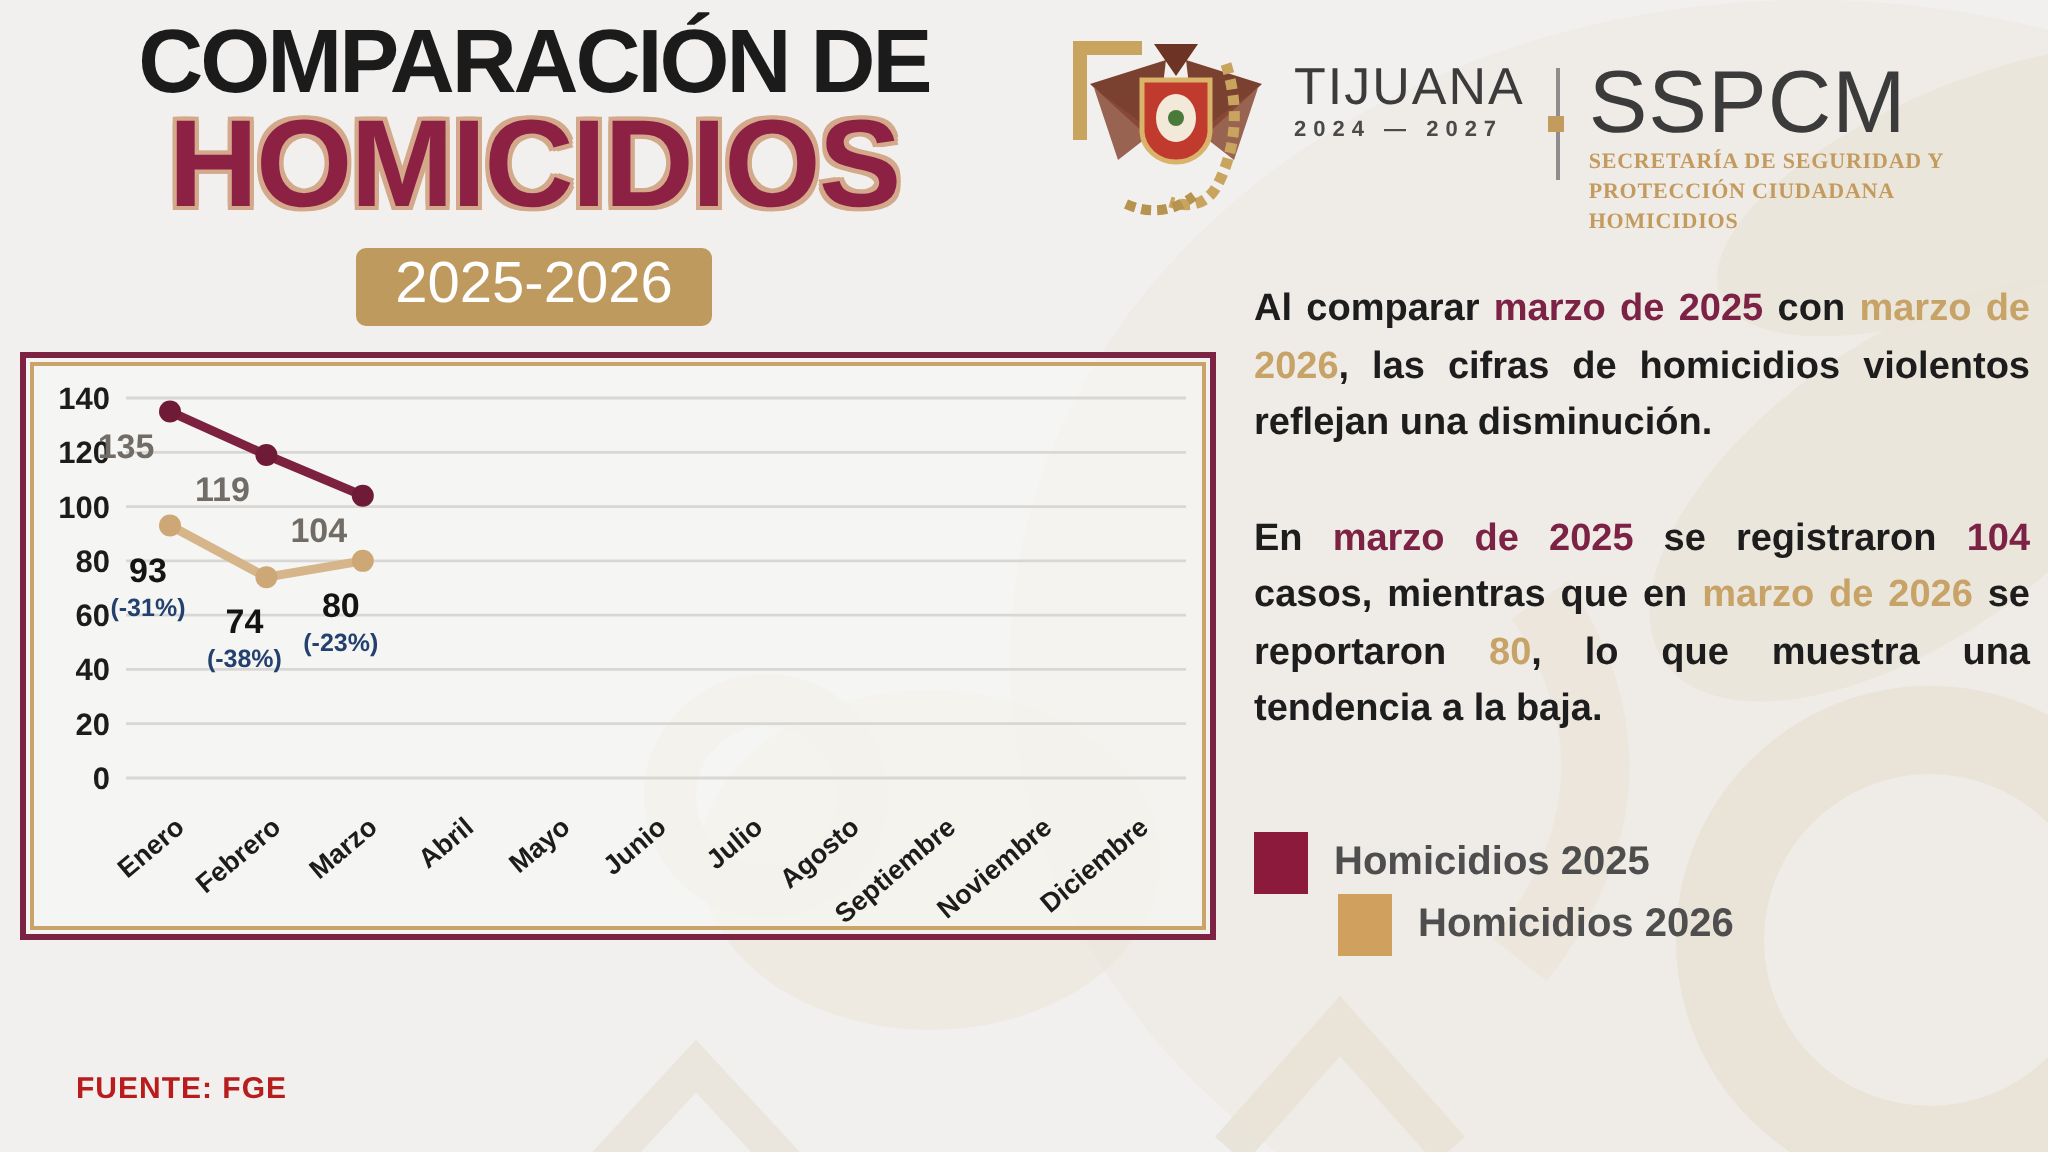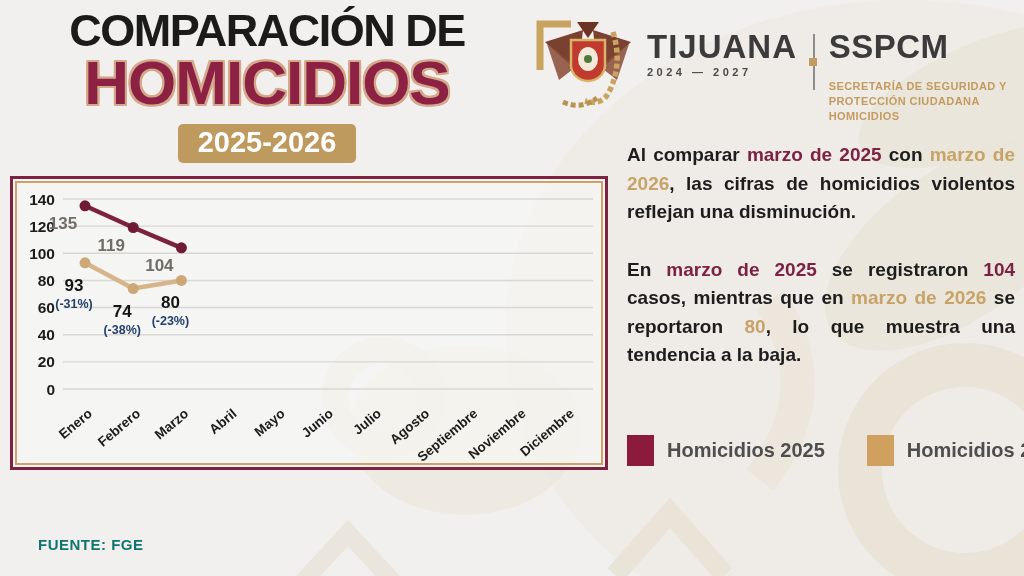--- a/index.html
+++ b/index.html
@@ -39,7 +39,7 @@
   .brand { position:absolute; left:533px; top:12px; display:flex; align-items:flex-start; z-index:3; }
   .brand-logo { width:110px; height:100px; flex:0 0 auto; }
   .brand-city { margin-left:4px; margin-top:18px; }
-  .brand-city-name { font-size:33px; font-weight:700; color:#3b3b3b; letter-spacing:1px; line-height:1; }
+  .brand-city-name { font-size:26px; font-weight:400; color:#3b3b3b; letter-spacing:1px; line-height:1; }
   .brand-city-sub { font-size:11.5px; font-weight:700; color:#c49b5f; letter-spacing:2.2px; margin-top:3px; }
   .brand-city-years { font-size:11px; font-weight:700; color:#4a4a4a; letter-spacing:3.5px; margin-top:3px; }
   .brand-divider { position:relative; width:2px; height:56px; background:#8d8d8d; margin:22px 14px 0 16px; }

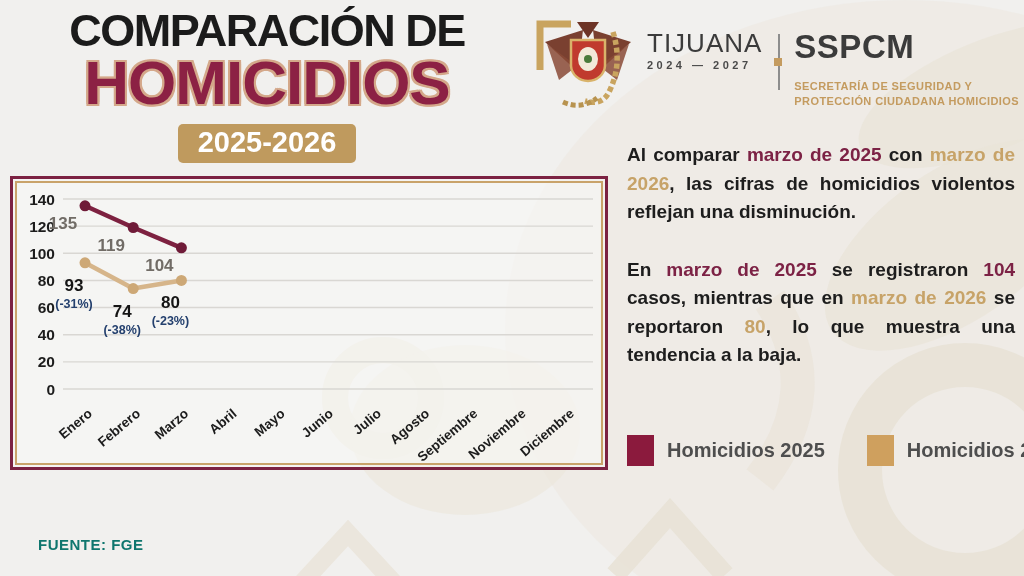--- a/index.html
+++ b/index.html
@@ -45,7 +45,7 @@
   .brand-divider { position:relative; width:2px; height:56px; background:#8d8d8d; margin:22px 14px 0 16px; }
   .brand-divider .sq { position:absolute; left:-4px; top:24px; width:8px; height:8px; background:#c49b5f; }
   .brand-org { margin-top:18px; }
-  .brand-org-name { font-size:33px; font-weight:700; color:#3b3b3b; letter-spacing:0.5px; line-height:1; }
+  .brand-org-name { font-size:44px; font-weight:400; color:#3b3b3b; letter-spacing:0.5px; line-height:1; }
   .brand-org-sub { font-size:11px; font-weight:700; color:#c49b5f; letter-spacing:0.4px; margin-top:16px; line-height:1.35; }
 
   

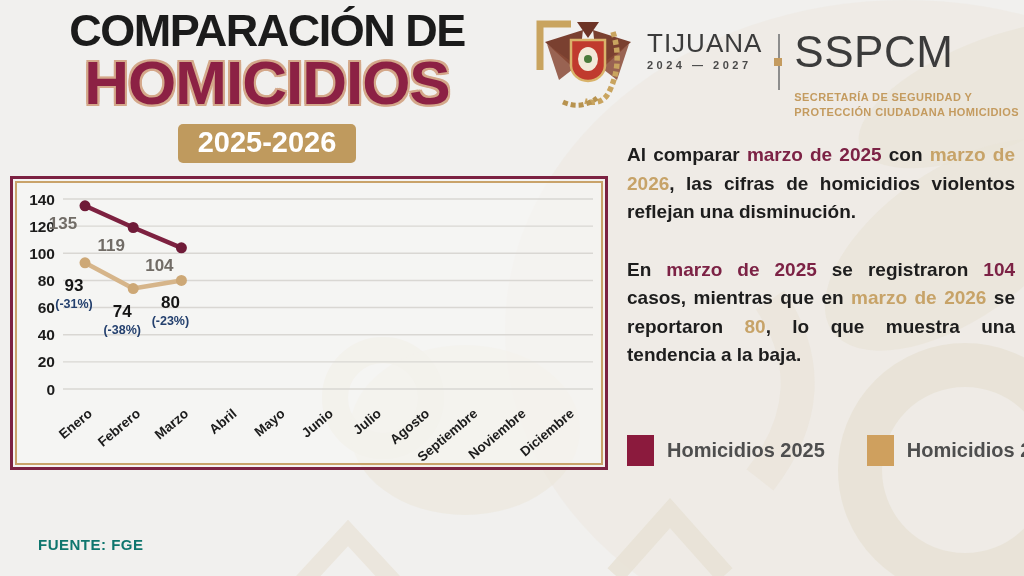--- a/index.html
+++ b/index.html
@@ -46,7 +46,7 @@
   .brand-divider .sq { position:absolute; left:-4px; top:24px; width:8px; height:8px; background:#c49b5f; }
   .brand-org { margin-top:18px; }
   .brand-org-name { font-size:44px; font-weight:400; color:#3b3b3b; letter-spacing:0.5px; line-height:1; }
-  .brand-org-sub { font-size:11px; font-weight:700; color:#c49b5f; letter-spacing:0.4px; margin-top:16px; line-height:1.35; }
+  .brand-org-sub { font-size:11px; font-weight:700; color:#c49b5f; letter-spacing:0.4px; margin-top:0; line-height:1.35;font-family:Liberation Serif, serif; }
 
   
   .chart-box {

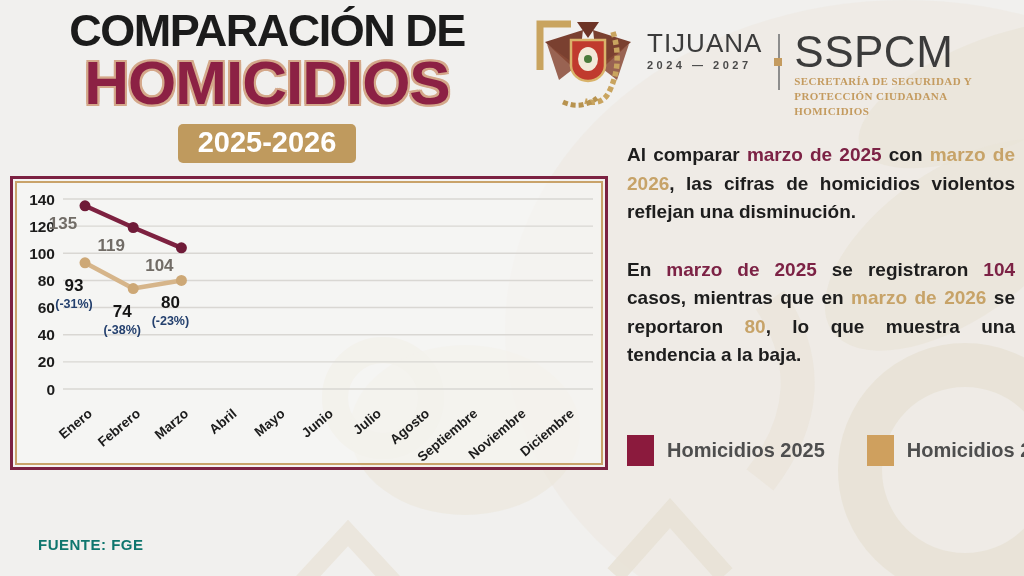--- a/index.html
+++ b/index.html
@@ -31,7 +31,7 @@
   .year-badge {
     display:inline-block; margin-top:10px;
     background:#bf9a5e; color:#ffffff;
-    font-size:29px; font-weight:700; letter-spacing:0px;
+    font-size:29px; font-weight:400; letter-spacing:0px;
     padding:2px 20px 4px 20px; border-radius:5px;
   }
 

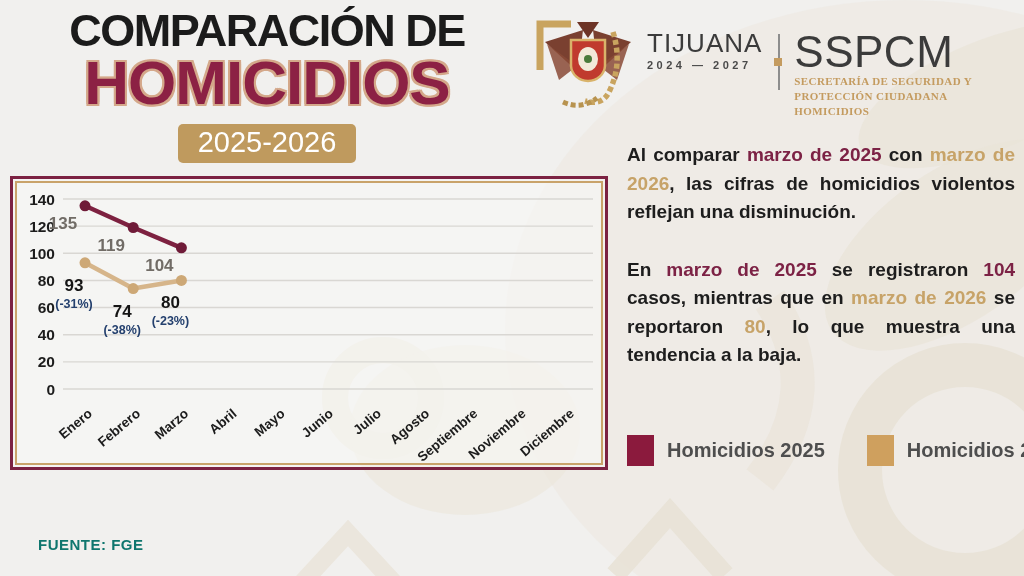--- a/index.html
+++ b/index.html
@@ -75,7 +75,7 @@
   .panel p + p { margin-top:29px; }
 
   
-  .legend { position:absolute; left:627px; top:435px; width:392px; display:flex; align-items:flex-start; z-index:3; }
+  .legend { position:absolute; left:627px; top:416px; width:392px; display:flex; align-items:flex-start; z-index:3;flex-direction:column; }
   .legend-item { display:flex; align-items:center; }
   .legend-item + .legend-item { margin-left:42px; }
   .legend-swatch { width:27px; height:31px; flex:0 0 auto; }

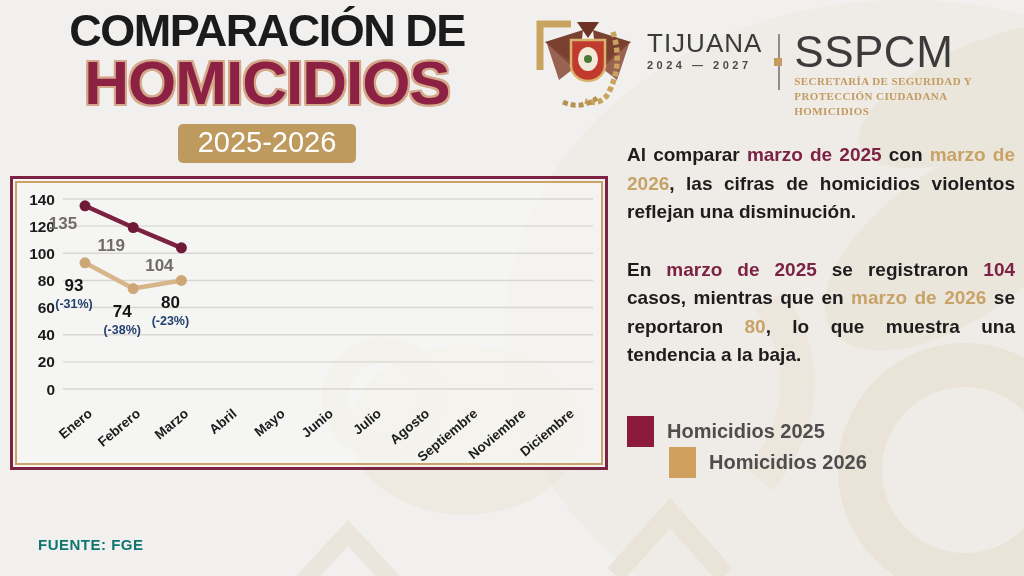--- a/index.html
+++ b/index.html
@@ -82,7 +82,7 @@
   .legend-label { margin-left:13px; font-size:20px; font-weight:800; color:#4e4e4e; white-space:nowrap; }
 
   
-  .source { position:absolute; left:38px; top:536px; font-size:15px; font-weight:700; color:#0f766e; letter-spacing:0.5px; z-index:3; }
+  .source { position:absolute; left:38px; top:536px; font-size:15px; font-weight:700; color:#b91c1c; letter-spacing:0.5px; z-index:3; }
 </style>
 </head>
 <body>

